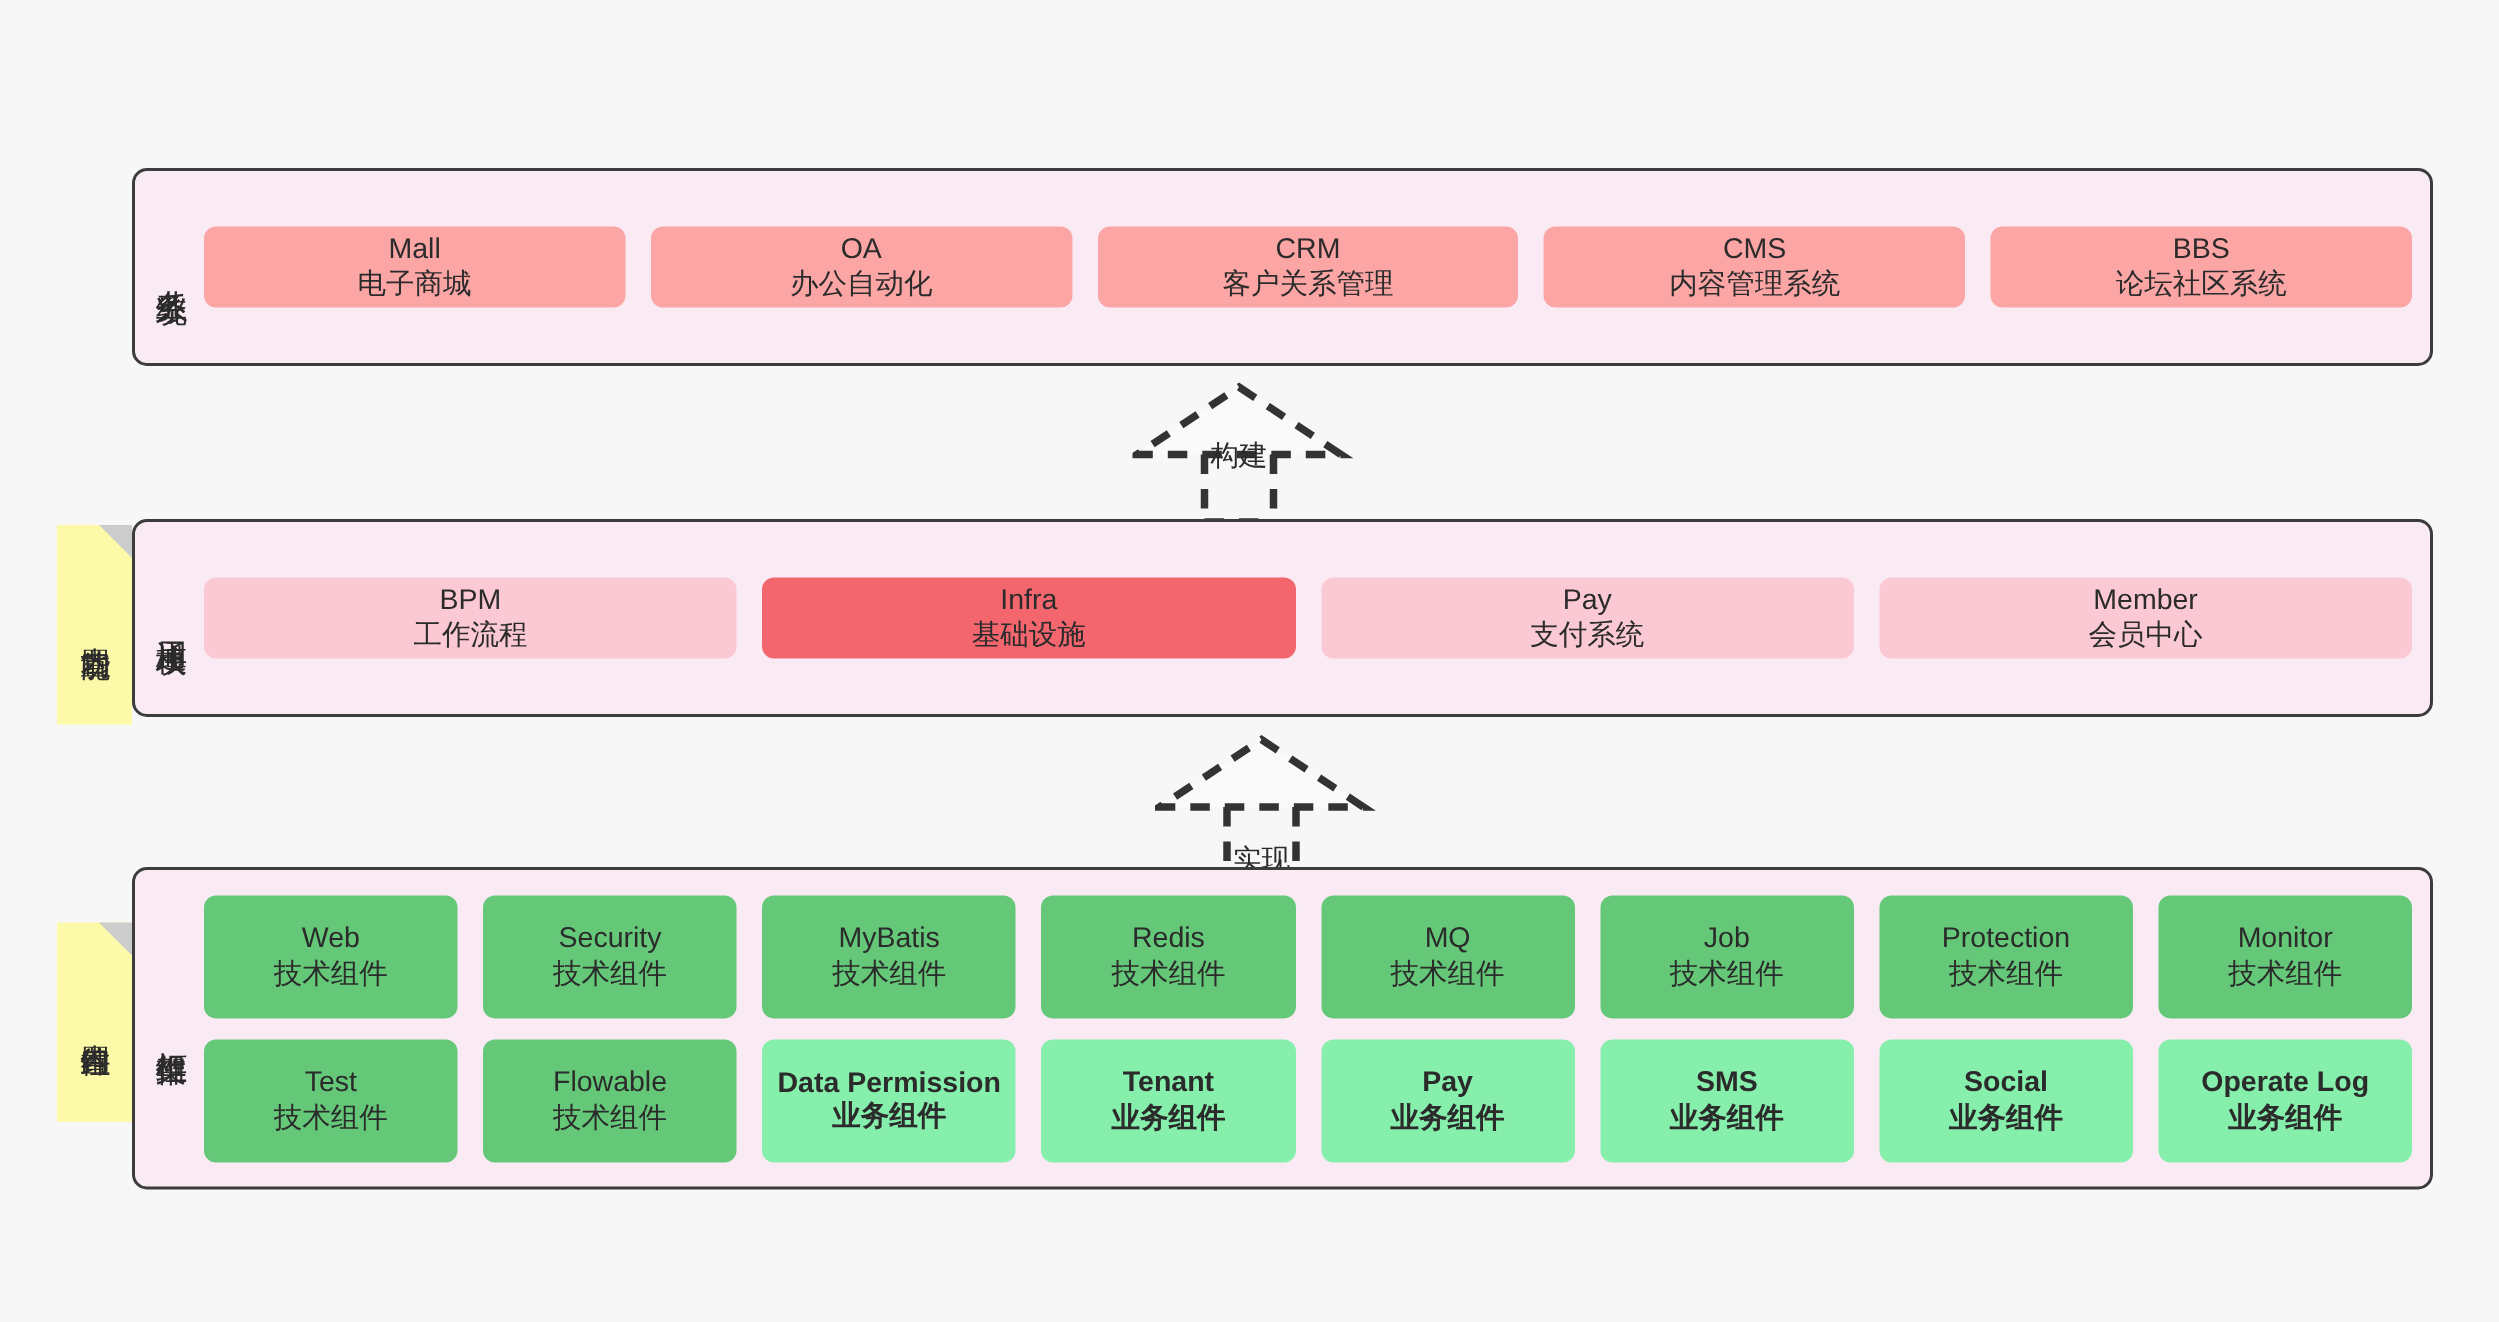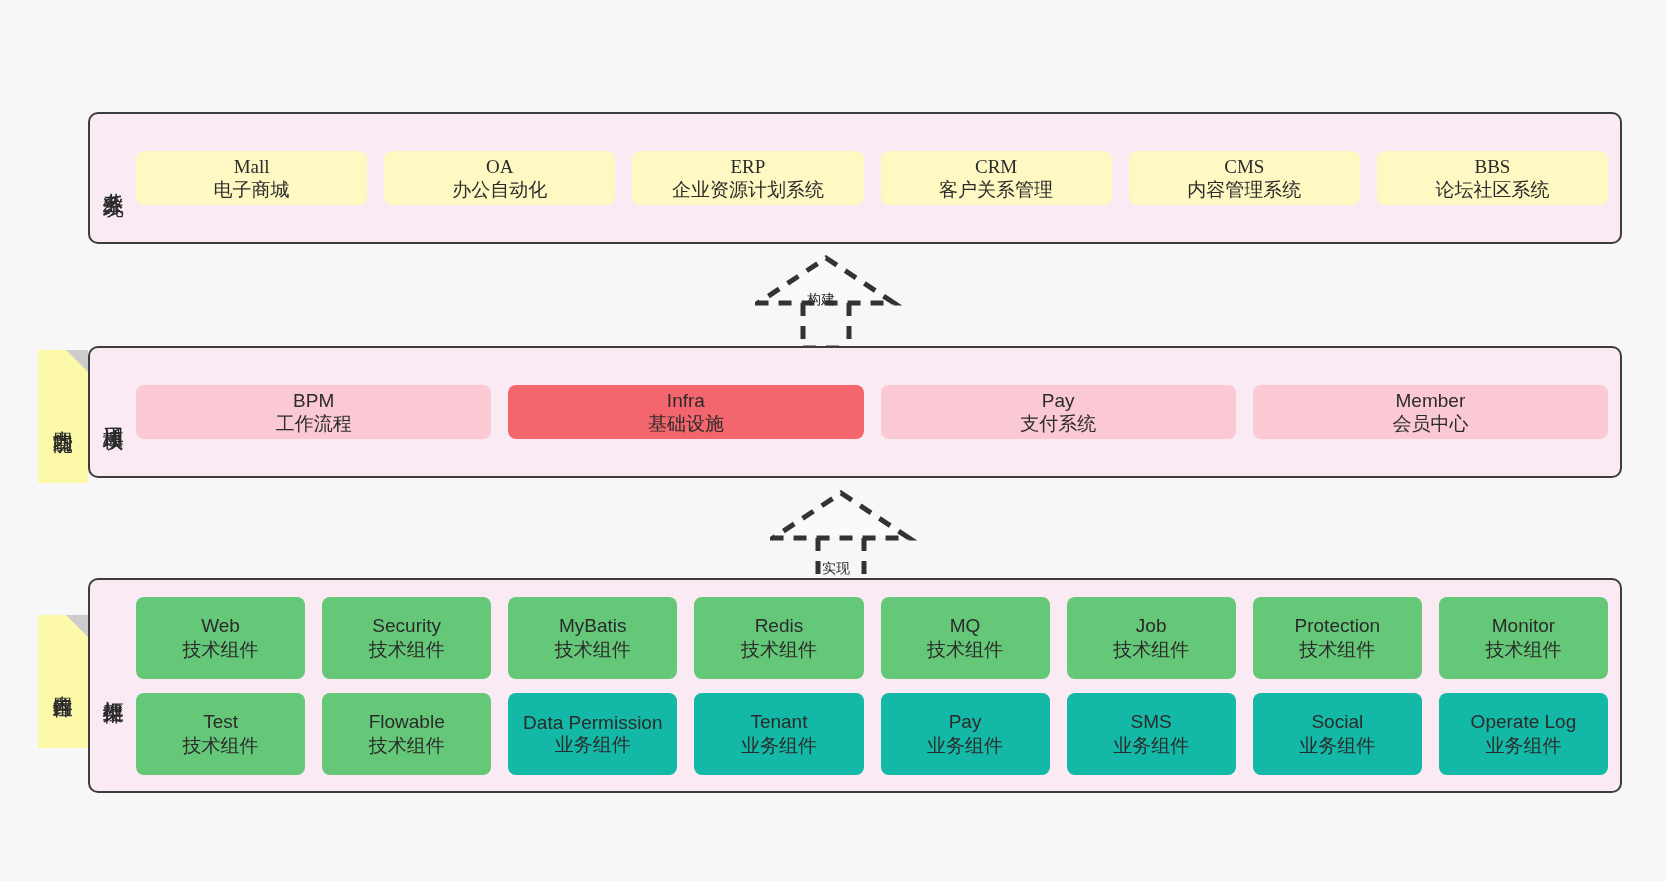--- a/index.html
+++ b/index.html
@@ -85,7 +85,7 @@
   .card .t1 { display: block; }
   .card .t2 { display: block; }
 
-  .c-blue        { background: #fef9c3; font-family: Liberation Serif, serif; }
+  .c-blue        { background: #fca5a5; }
   .c-red         { background: #f4666e; }
   .c-pink        { background: #fbc9d4; }
   .c-green       { background: #64c878; }

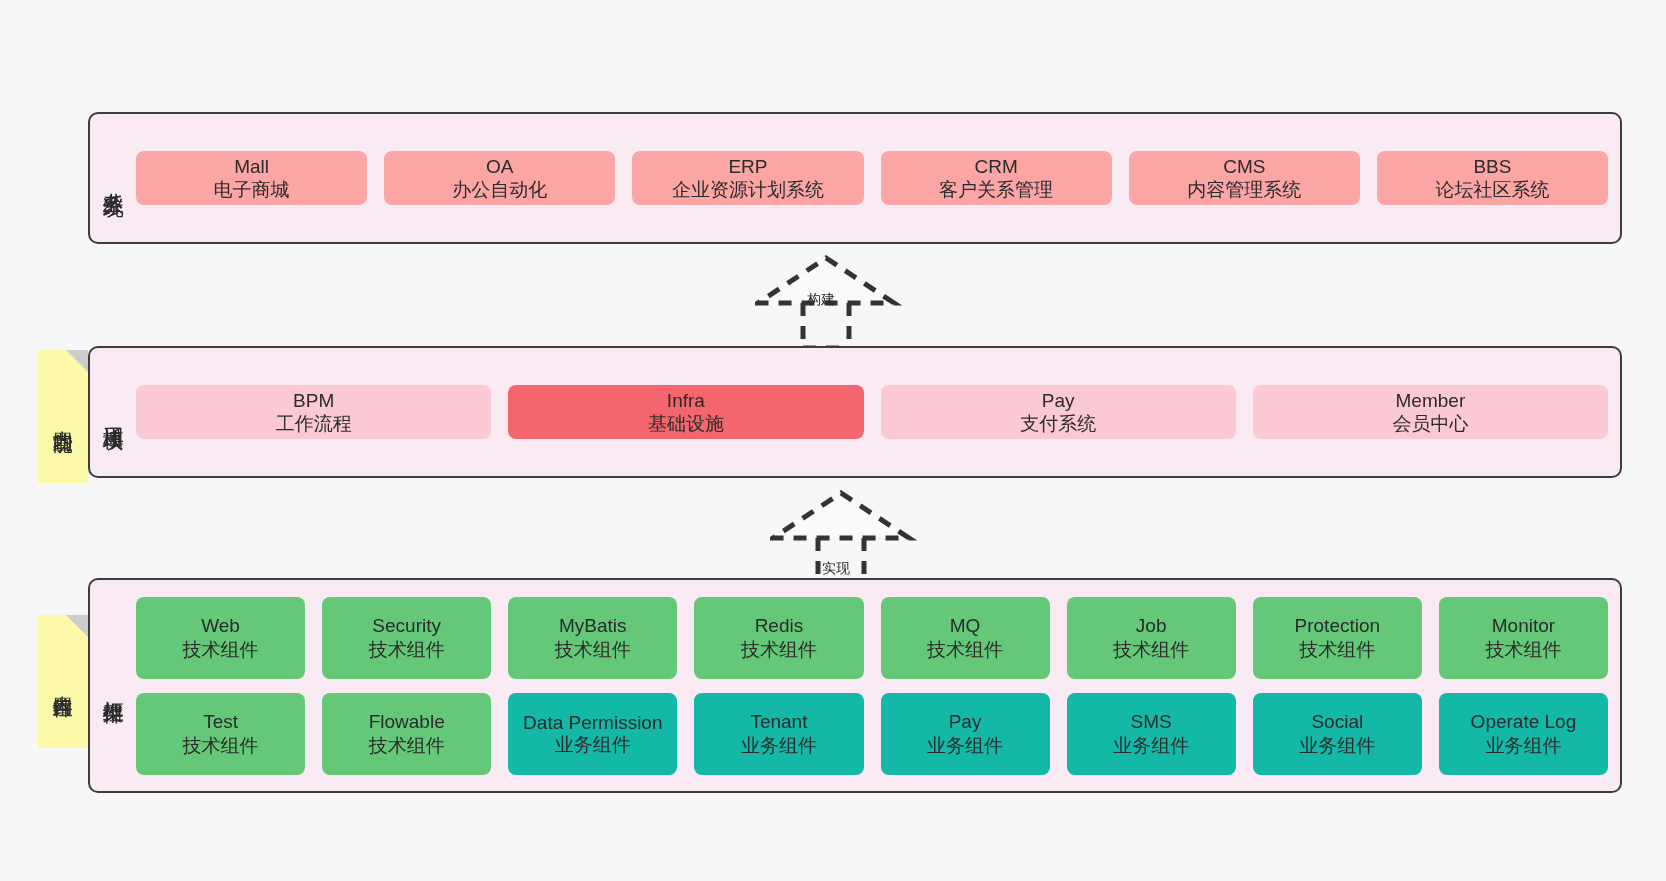--- a/index.html
+++ b/index.html
@@ -149,10 +149,6 @@
           <span class="t2">办公自动化</span>
         </div>
         <div class="card c-blue">
-          <span class="t1">ERP</span>
-          <span class="t2">企业资源计划系统</span>
-        </div>
-        <div class="card c-blue">
           <span class="t1">CRM</span>
           <span class="t2">客户关系管理</span>
         </div>

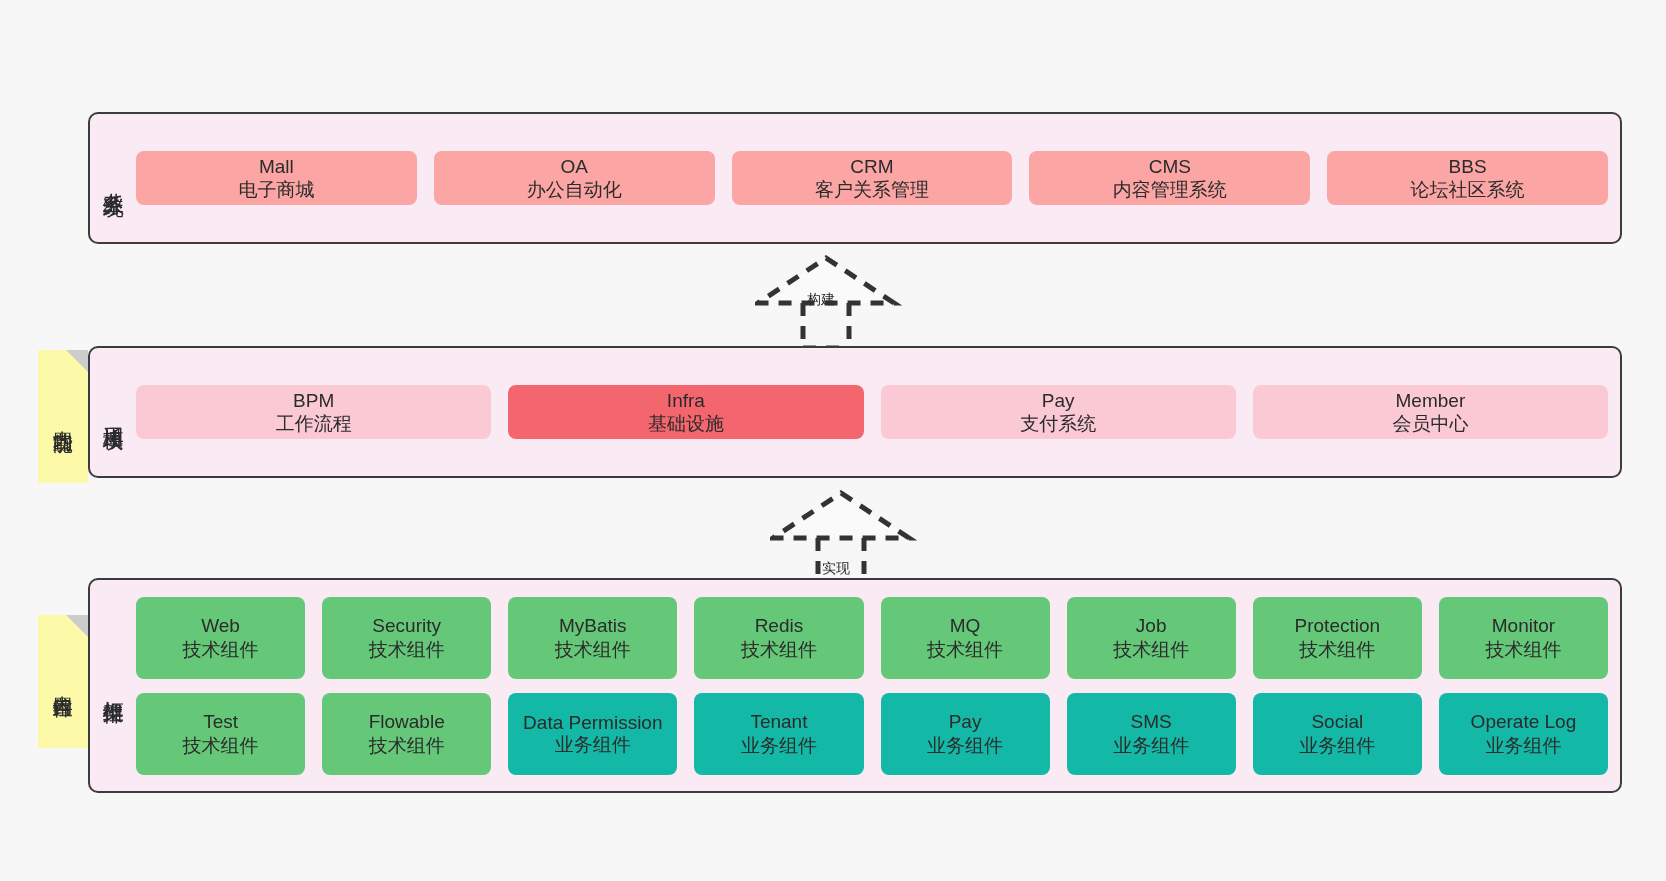--- a/index.html
+++ b/index.html
@@ -124,7 +124,7 @@
   }
   .arrow-label {
     position: absolute;
-    font-size: 14px;
+    font-size: 19px;
     color: #2b2b2b;
     background: transparent;
     white-space: nowrap;

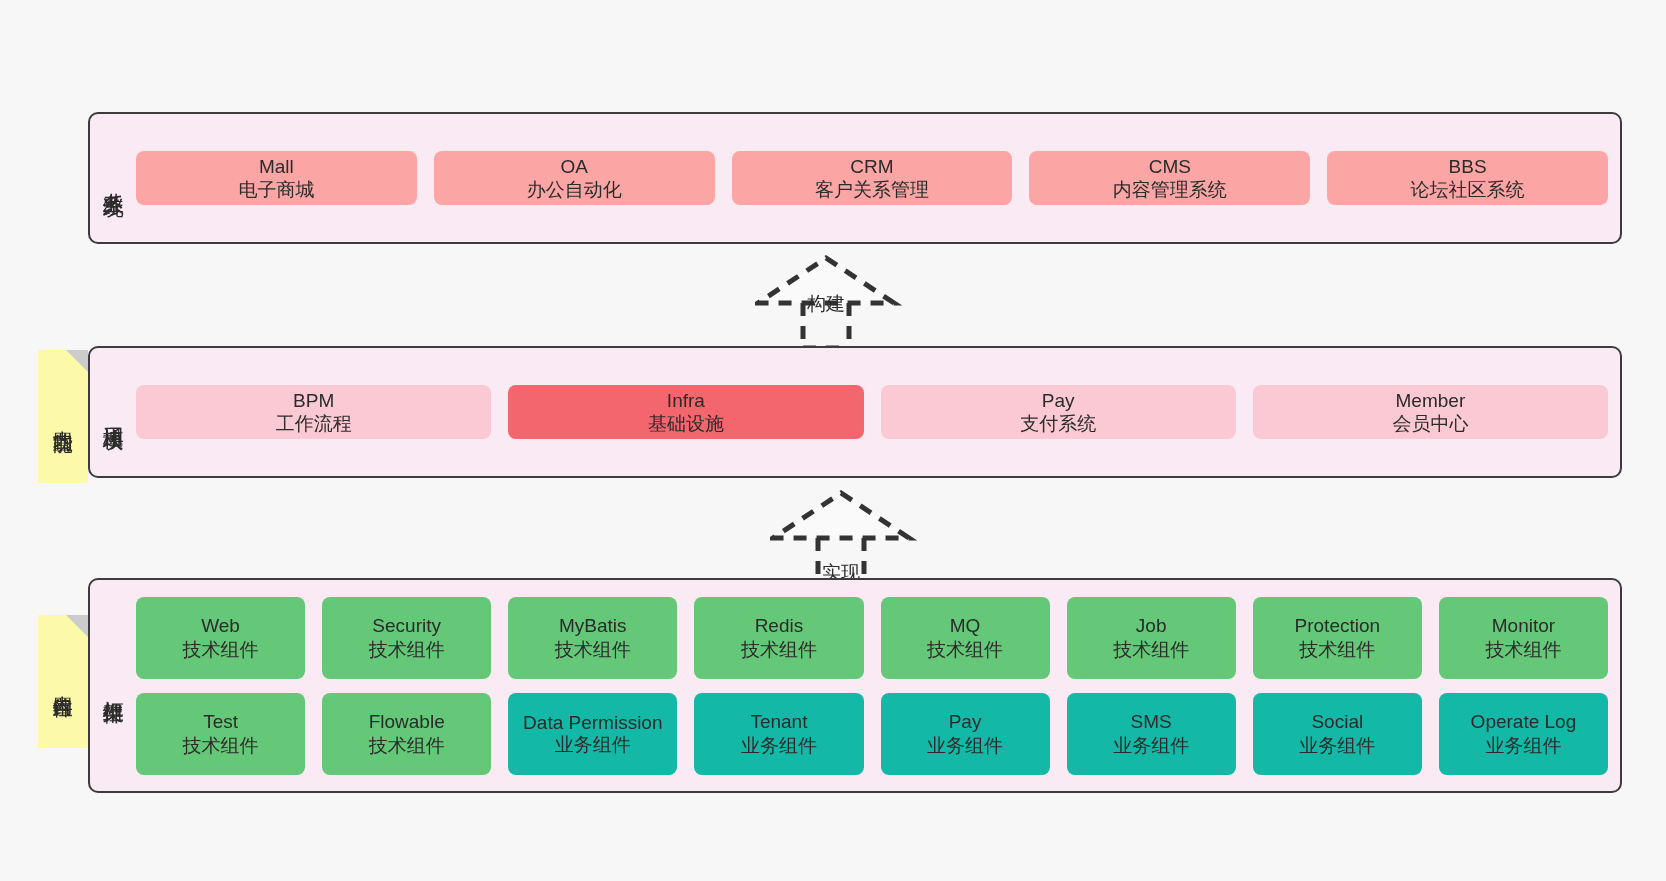--- a/index.html
+++ b/index.html
@@ -89,7 +89,7 @@
   .c-red         { background: #f4666e; }
   .c-pink        { background: #fbc9d4; }
   .c-green       { background: #64c878; }
-  .c-lightgreen  { background: #14b8a6; }
+  .c-lightgreen  { background: #86efac; font-weight: bold; }
 
   
   .note {

